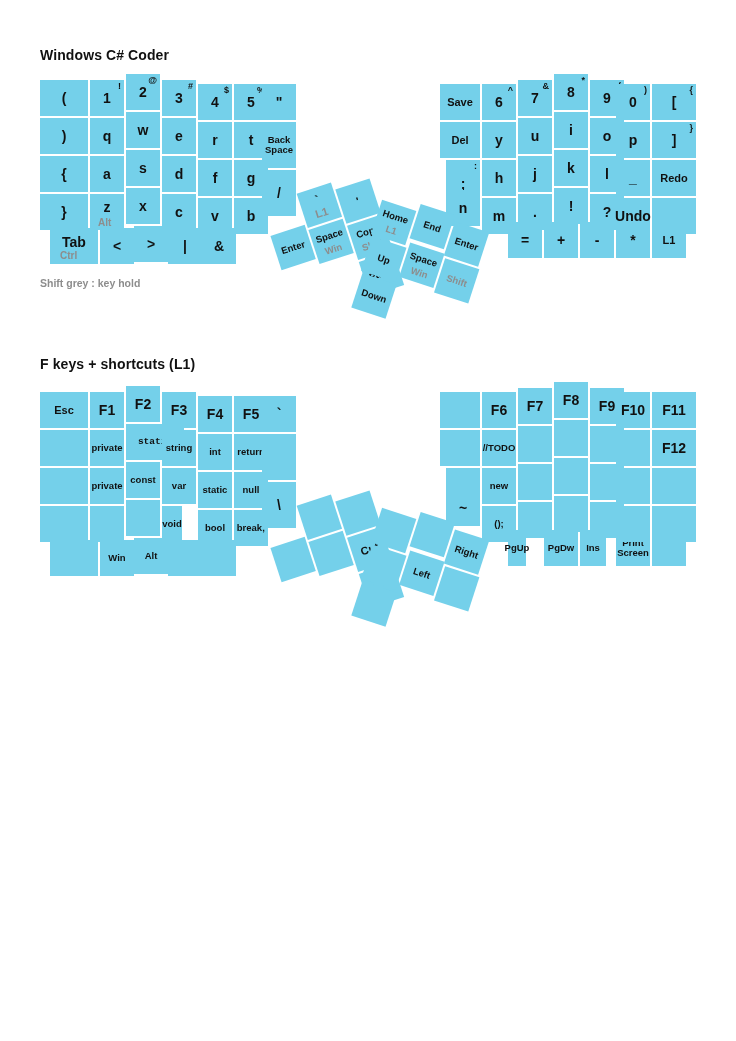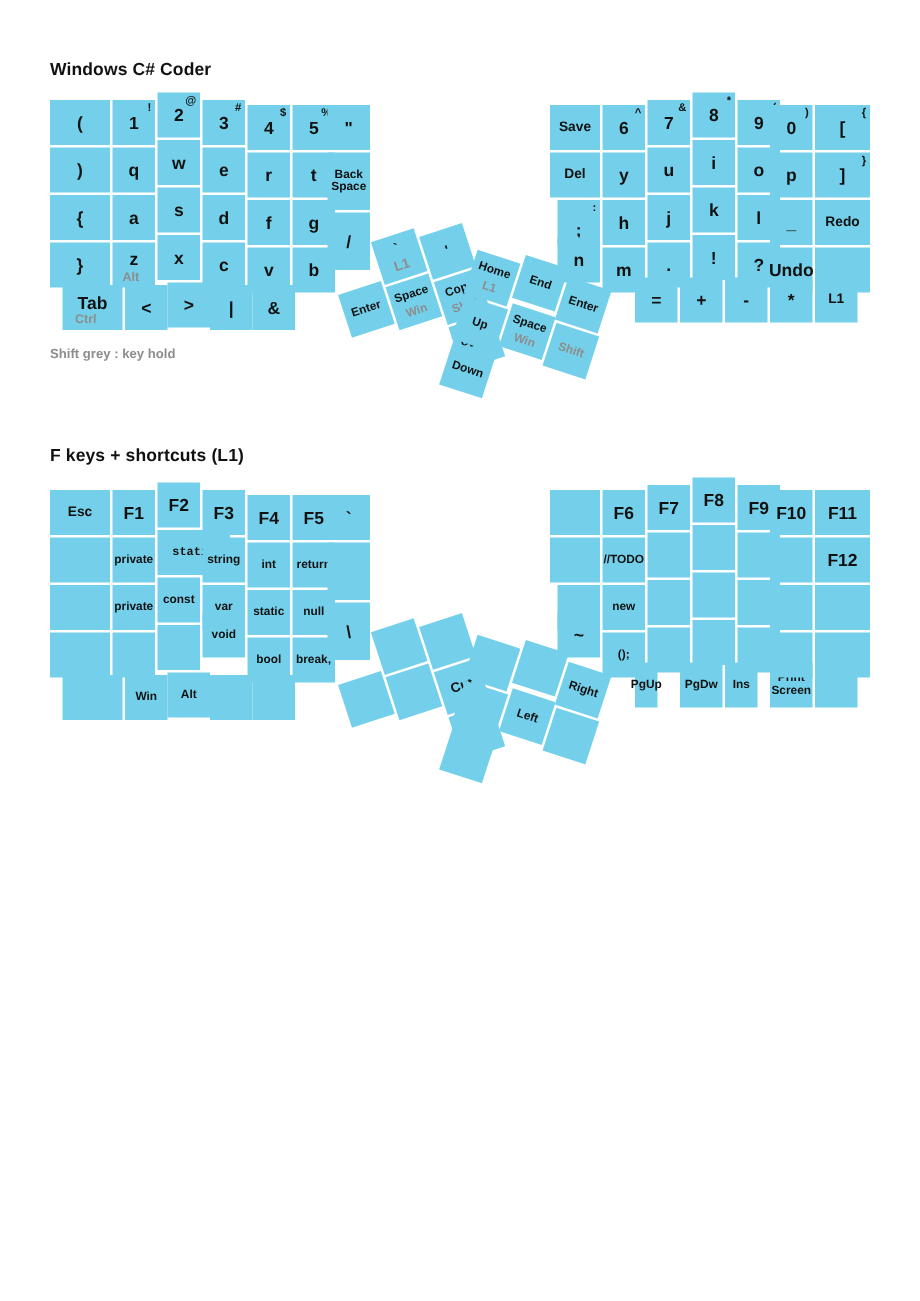--- a/index.html
+++ b/index.html
@@ -429,7 +429,7 @@
   <div class="key" style="left:162px; top:468px; width:34px; height:36px;">
     <span class="lbl c xs">var</span>
   </div>
-  <div class="key" style="left:162px; top:490px; width:34px; height:36px;">
+  <div class="key" style="left:162px; top:506px; width:20px; height:36px;">
     <span class="lbl c xs">void</span>
   </div>
   <div class="key" style="left:168px; top:540px; width:34px; height:36px;">

